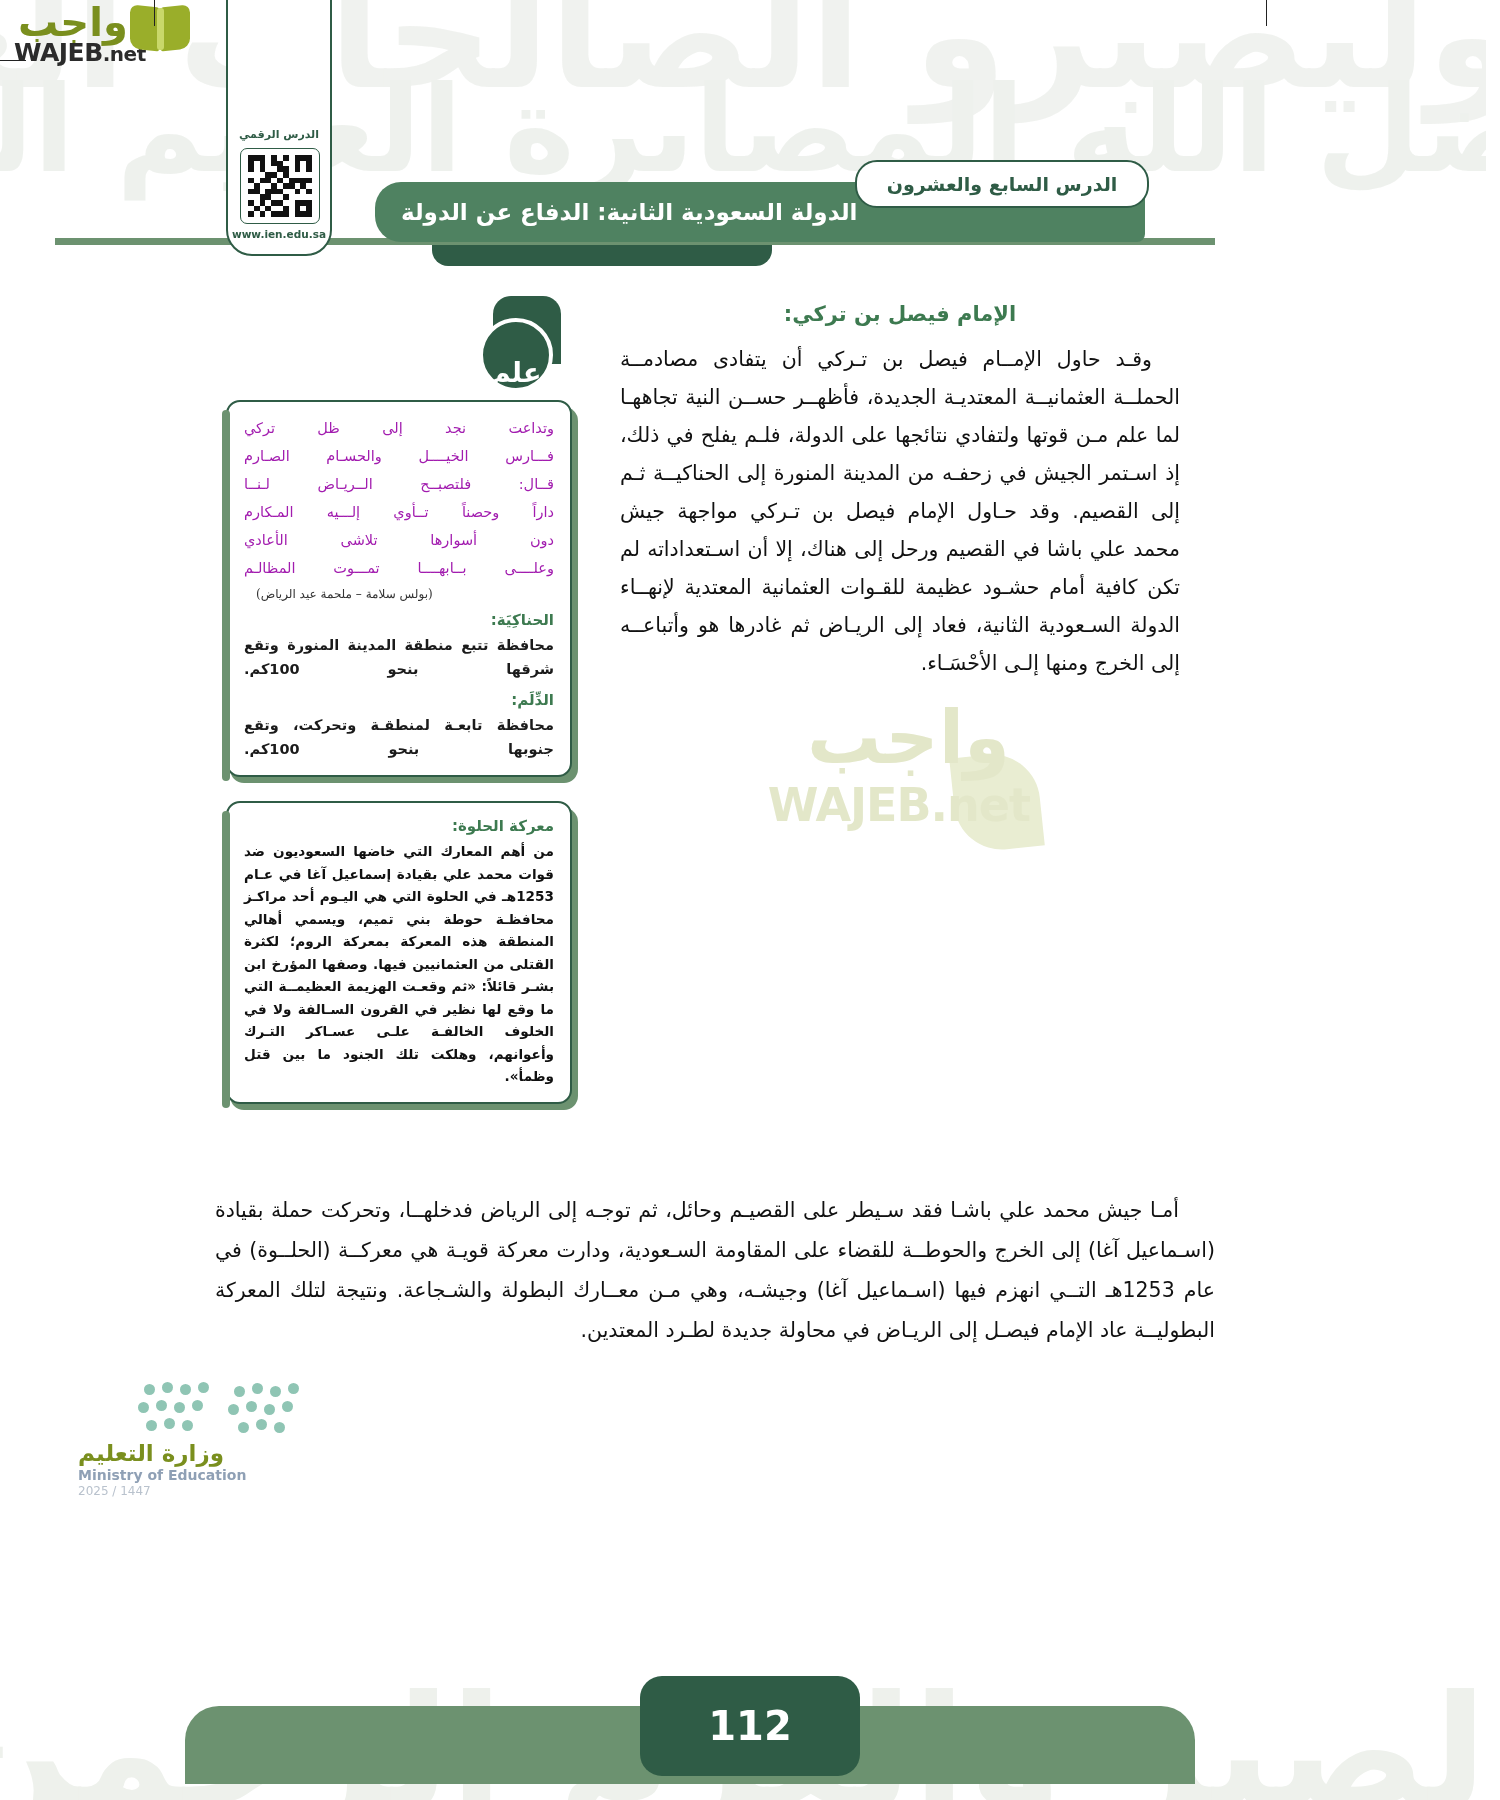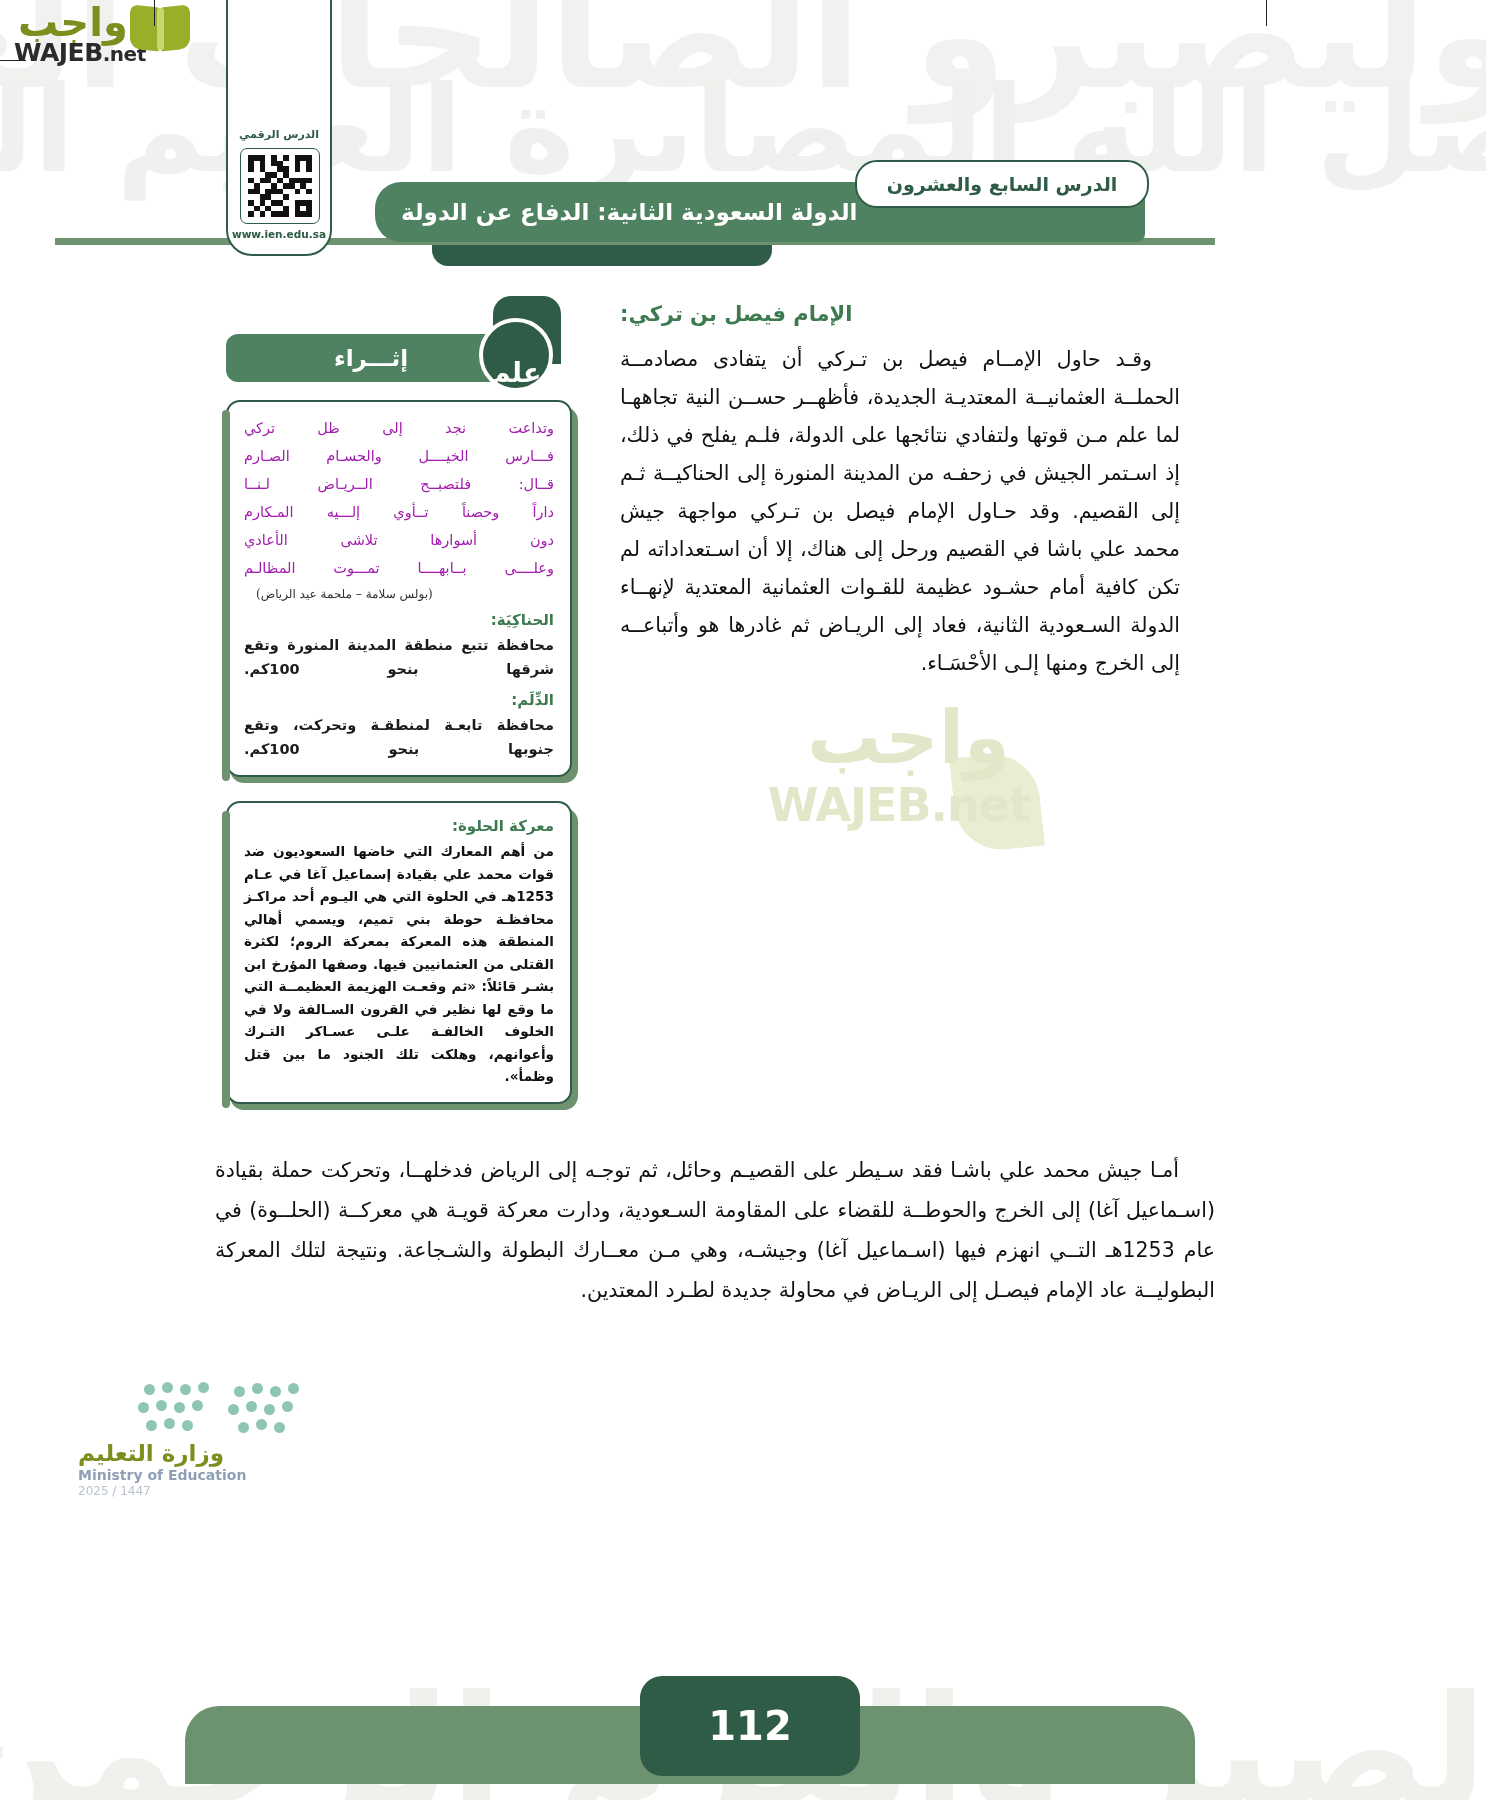--- a/index.html
+++ b/index.html
@@ -127,7 +127,7 @@
     text-align:justify;direction:rtl;
   }
   .sec-head{
-    font-size:21px;font-weight:bold;color:#3d7a50;margin:0 0 14px 0;text-align:left;
+    font-size:21px;font-weight:bold;color:#3d7a50;margin:0 0 14px 0;text-align:center;
   }
   .article p{
     margin:0 0 2px 0;font-size:20.5px;line-height:38px;color:#111;

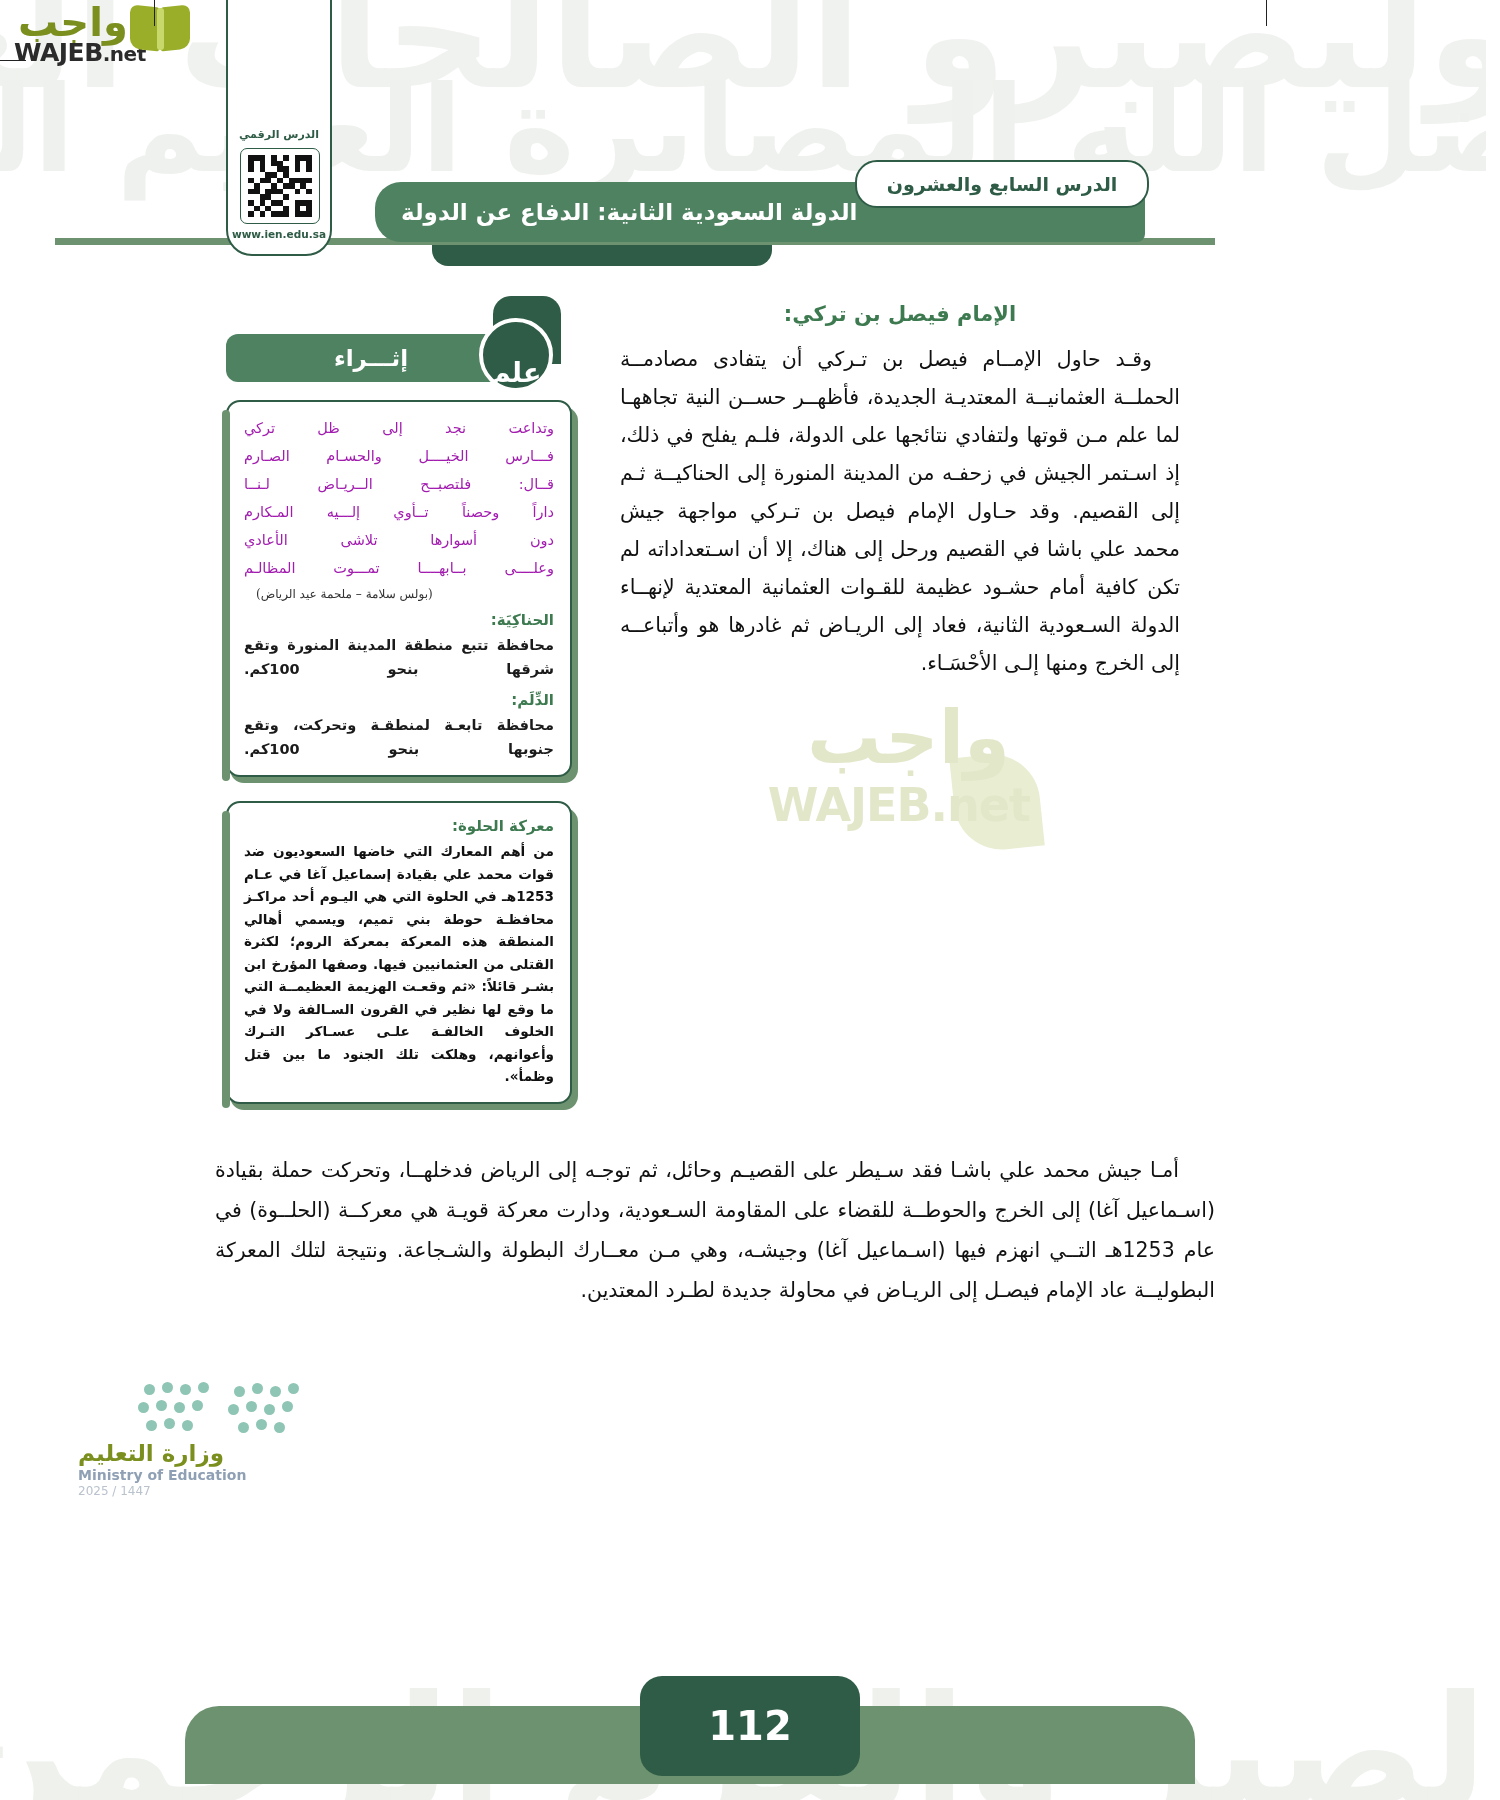--- a/index.html
+++ b/index.html
@@ -434,9 +434,6 @@
       </div>
     </div>
 
-    <div class="enrich-bar">
-      <span>إثـــراء</span>
-    </div>
 
     <div style="height:118px"></div>
 

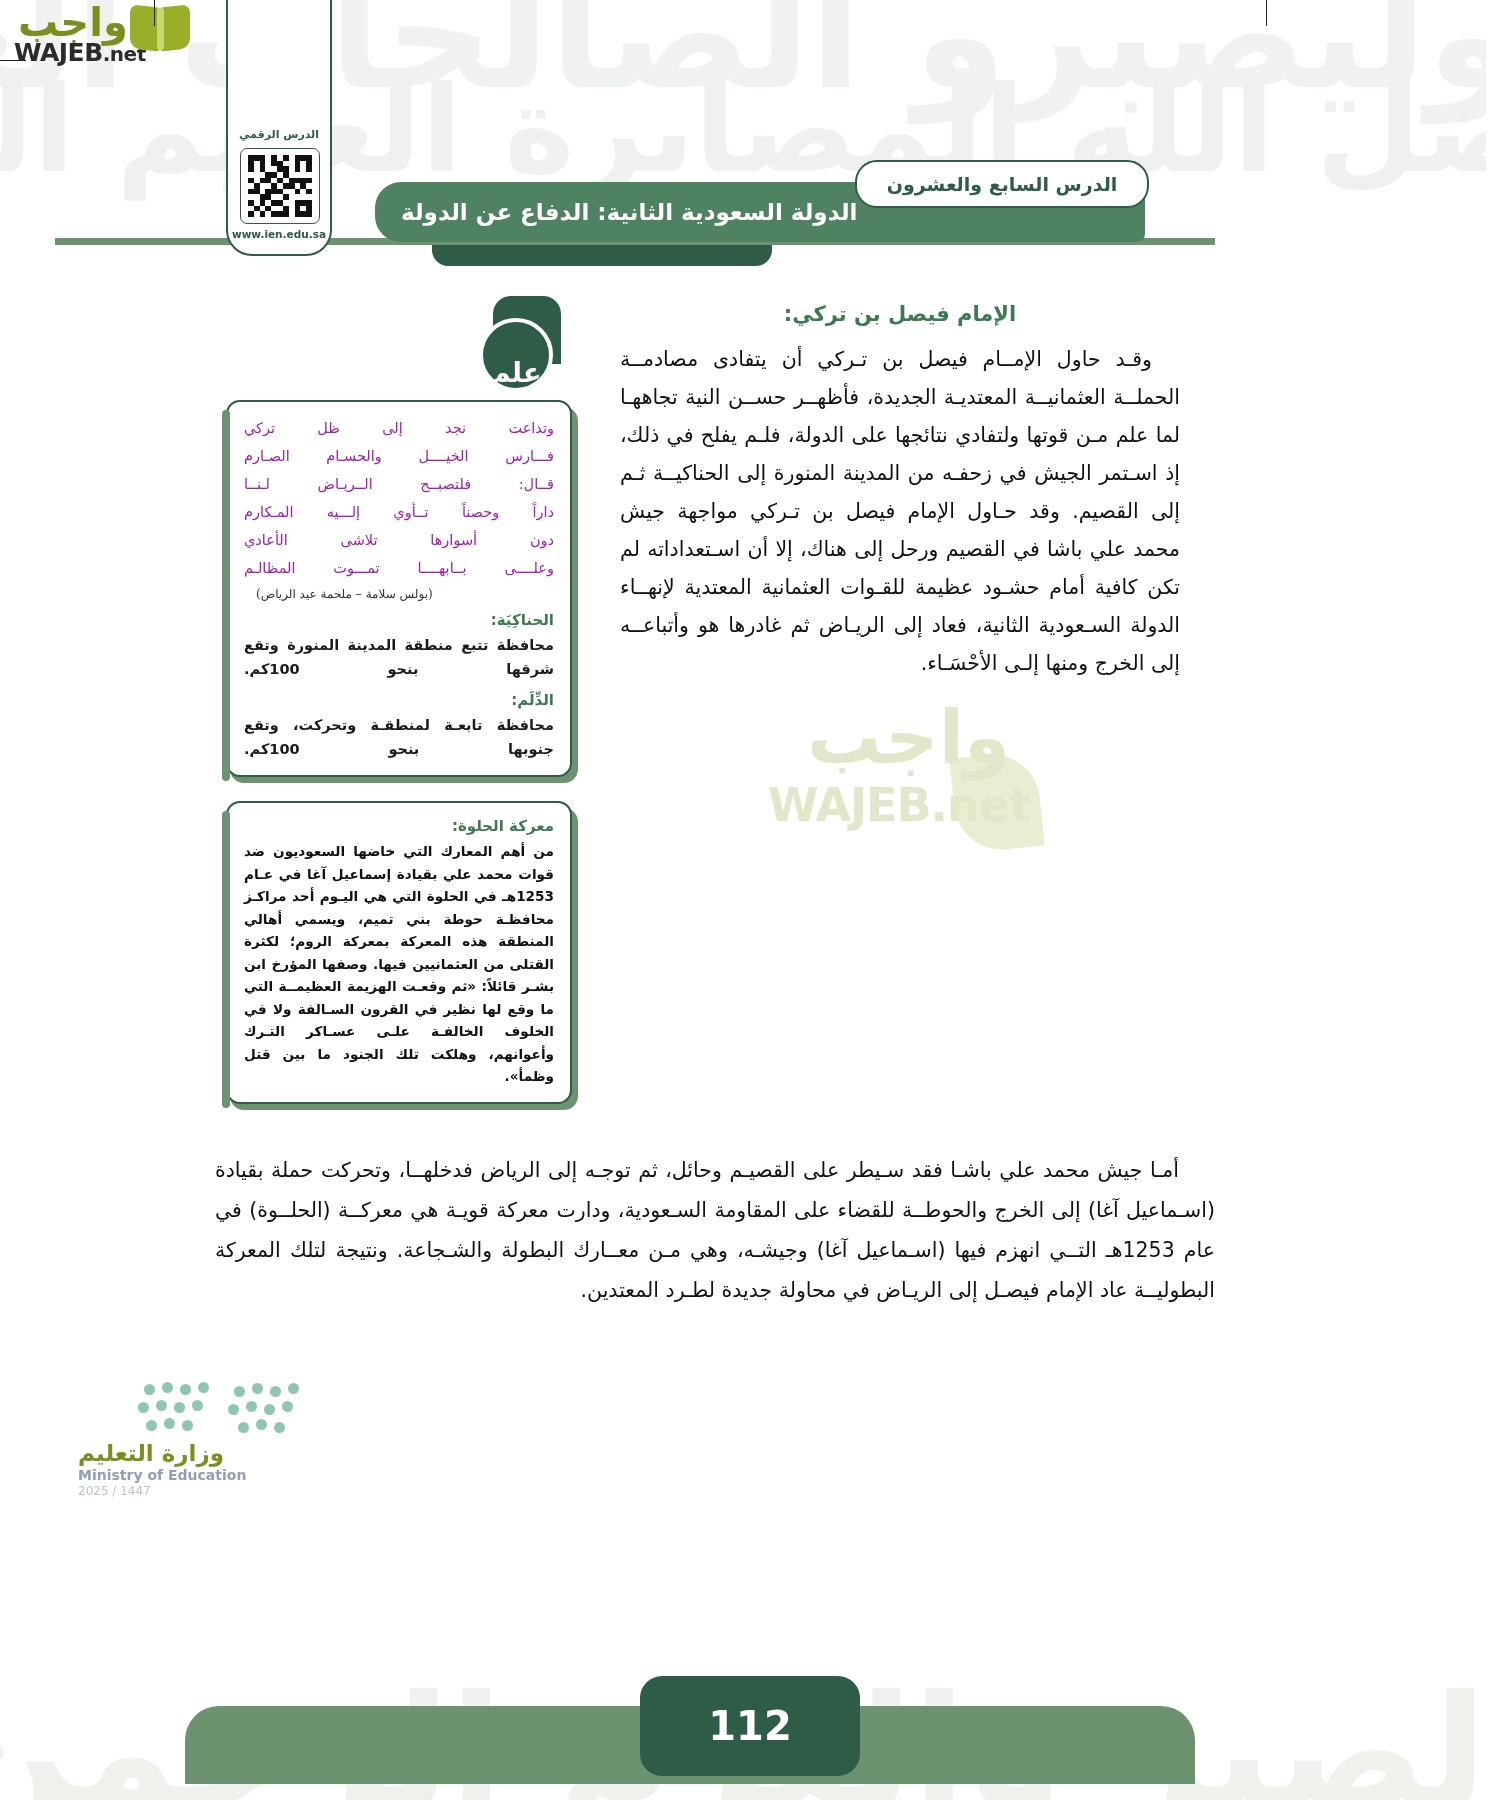--- a/index.html
+++ b/index.html
@@ -205,7 +205,7 @@
 
   
   .closing{
-    position:absolute;left:0;right:0;top:1150px;z-index:12;
+    position:absolute;left:0;right:0;top:1190px;z-index:12;
   }
   .closing .wrap{
     margin:0 285px 0 215px;direction:rtl;

